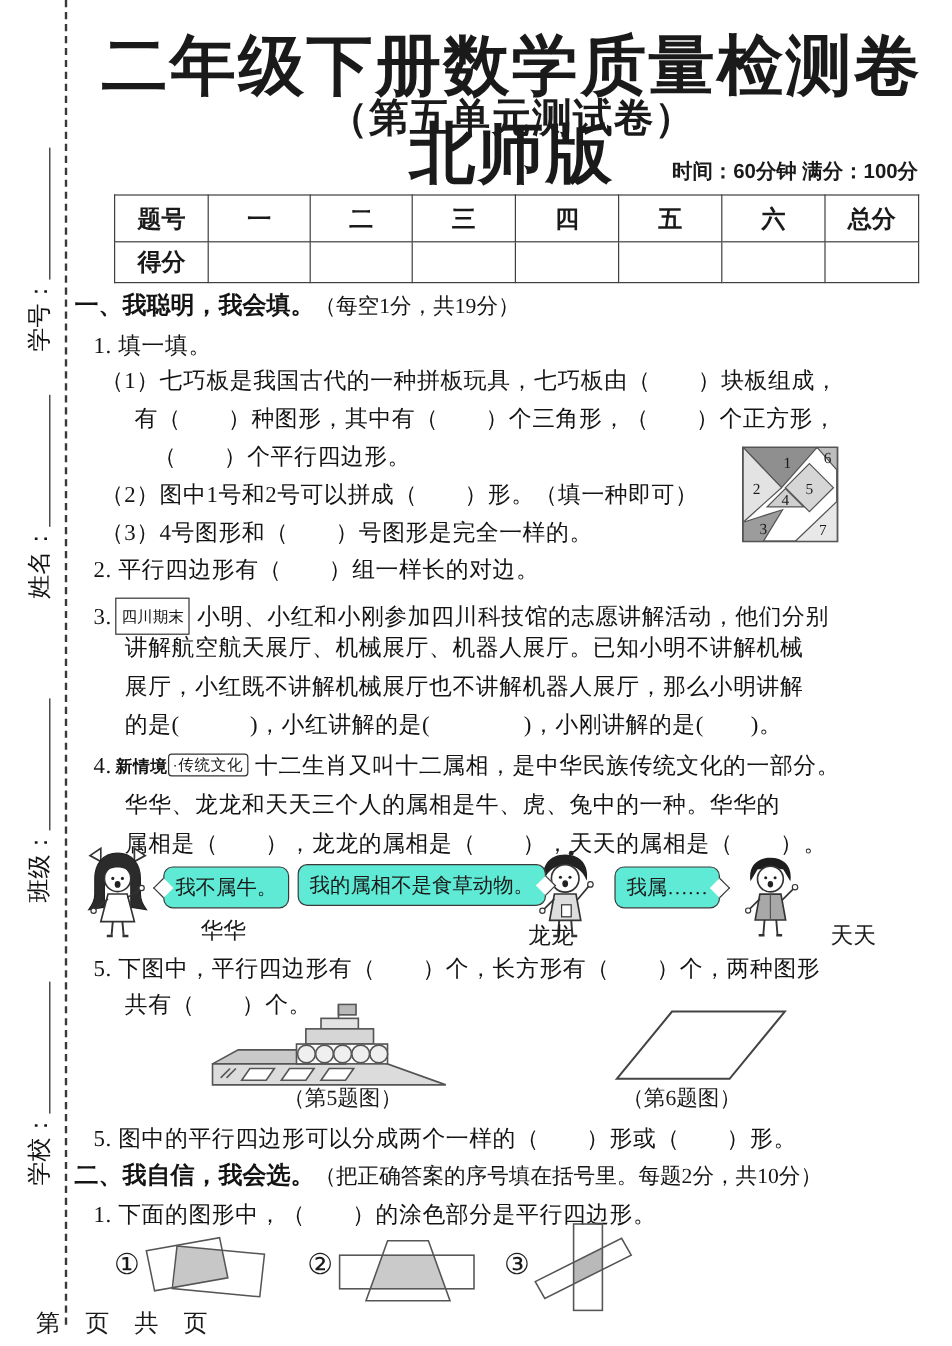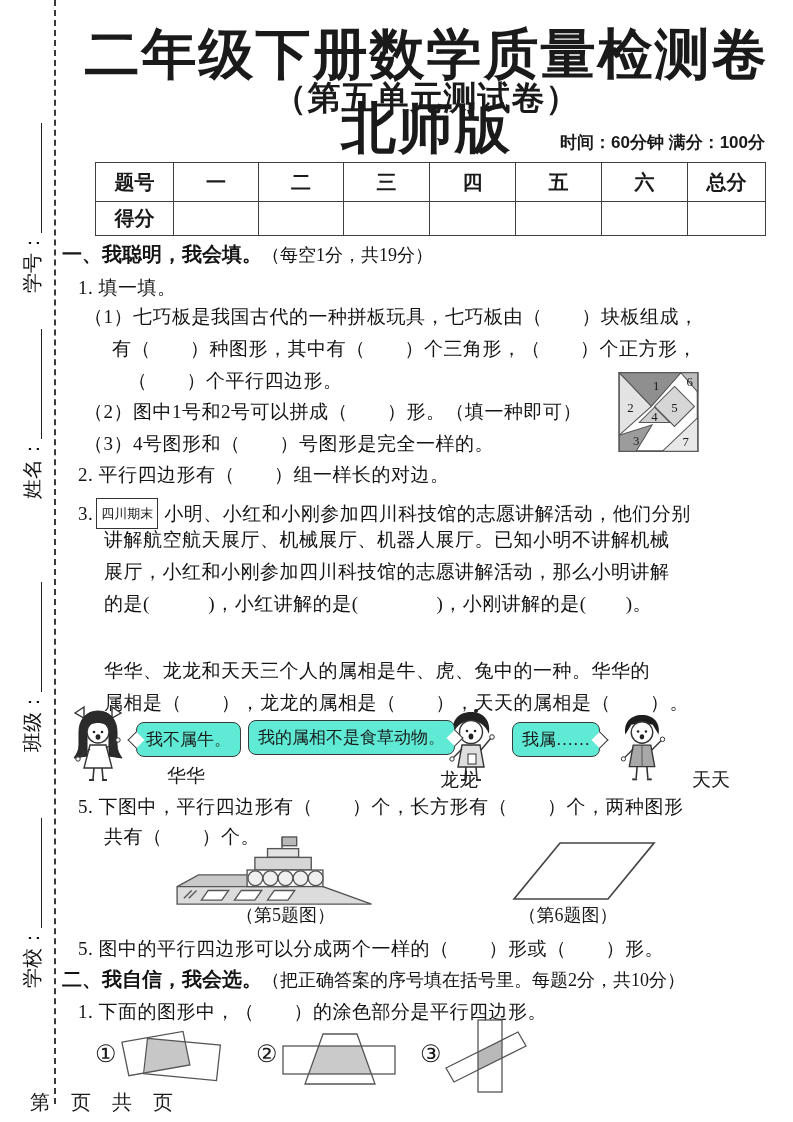--- a/index.html
+++ b/index.html
@@ -145,7 +145,7 @@
     <span>3.</span><span class="badge">四川期末</span><span>小明、小红和小刚参加四川科技馆的志愿讲解活动，他们分别</span>
   </div>
   <div class="tline" style="left:104px;top:527px;">讲解航空航天展厅、机械展厅、机器人展厅。已知小明不讲解机械</div>
-  <div class="tline" style="left:104px;top:559px;">展厅，小红和小刚参加四川科技馆的志愿讲解活动，那么小明讲解</div>
+  <div class="tline" style="left:104px;top:559px;">展厅，小红既不讲解机械展厅也不讲解机器人展厅，那么小明讲解</div>
   <div class="tline" style="left:104px;top:591px;">的是(　　　)，小红讲解的是(　　　　)，小刚讲解的是(　　)。</div>
 
   <div class="tline" style="left:104px;top:658px;">华华、龙龙和天天三个人的属相是牛、虎、兔中的一种。华华的</div>

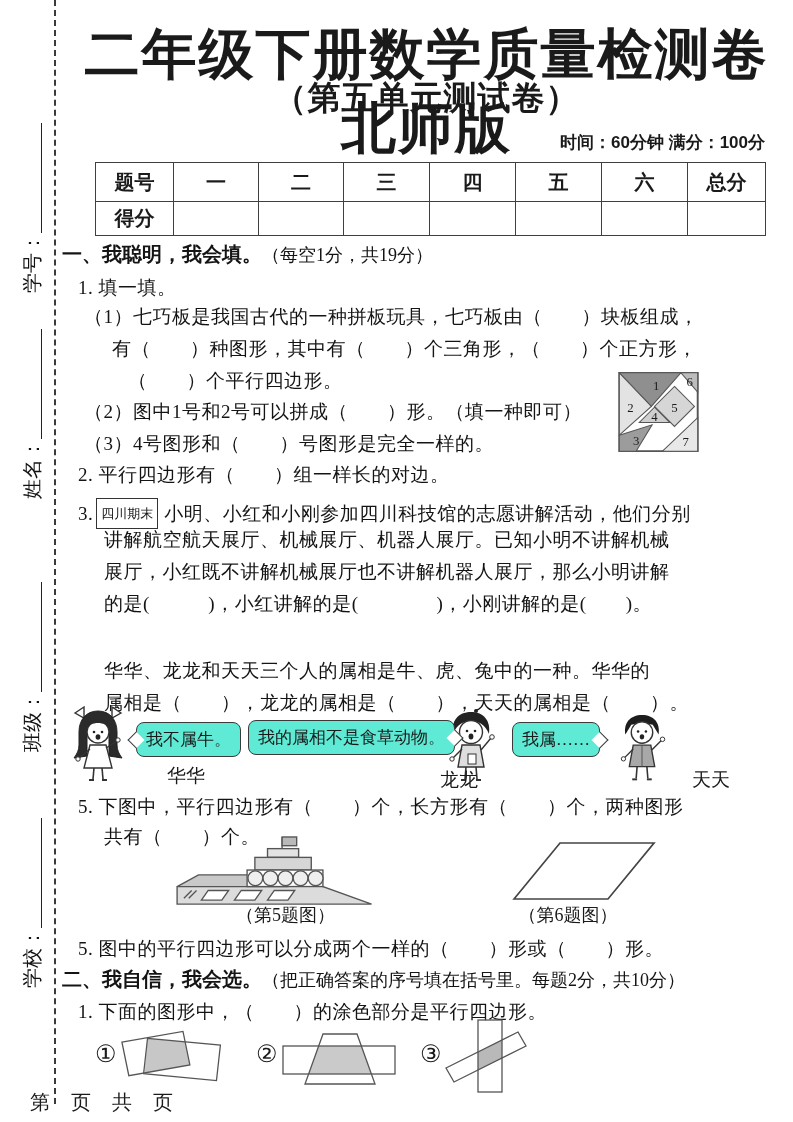--- a/index.html
+++ b/index.html
@@ -148,6 +148,9 @@
   <div class="tline" style="left:104px;top:559px;">展厅，小红既不讲解机械展厅也不讲解机器人展厅，那么小明讲解</div>
   <div class="tline" style="left:104px;top:591px;">的是(　　　)，小红讲解的是(　　　　)，小刚讲解的是(　　)。</div>
 
+  <div class="tline" style="left:78px;top:625px;">
+    <span>4.</span><span class="badge-b">新情境</span><span class="badge-x">·传统文化</span><span>十二生肖又叫十二属相，是中华民族传统文化的一部分。</span>
+  </div>
   <div class="tline" style="left:104px;top:658px;">华华、龙龙和天天三个人的属相是牛、虎、兔中的一种。华华的</div>
   <div class="tline" style="left:104px;top:690px;">属相是（　　），龙龙的属相是（　　），天天的属相是（　　）。</div>
 

